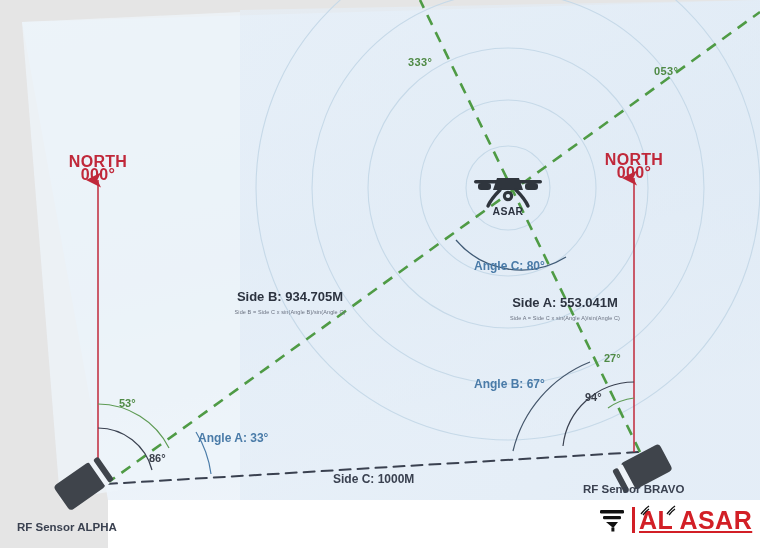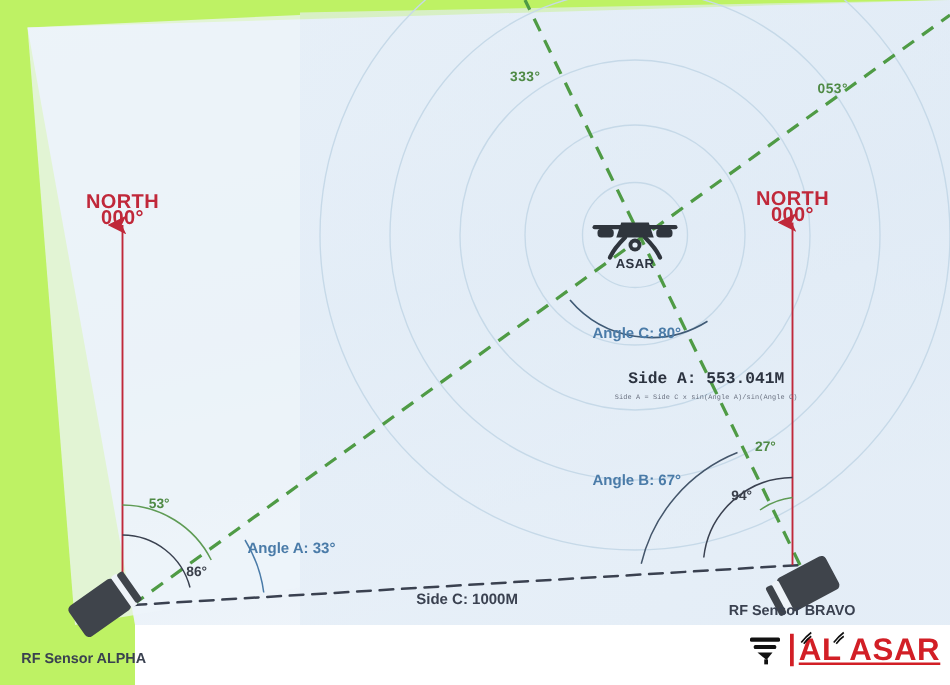--- a/index.html
+++ b/index.html
@@ -17,7 +17,7 @@
     position: relative;
     width: 760px;
     height: 548px;
-    background: #bef264;
+    background: #e5e5e5;
   }
   svg.layer {
     position: absolute;

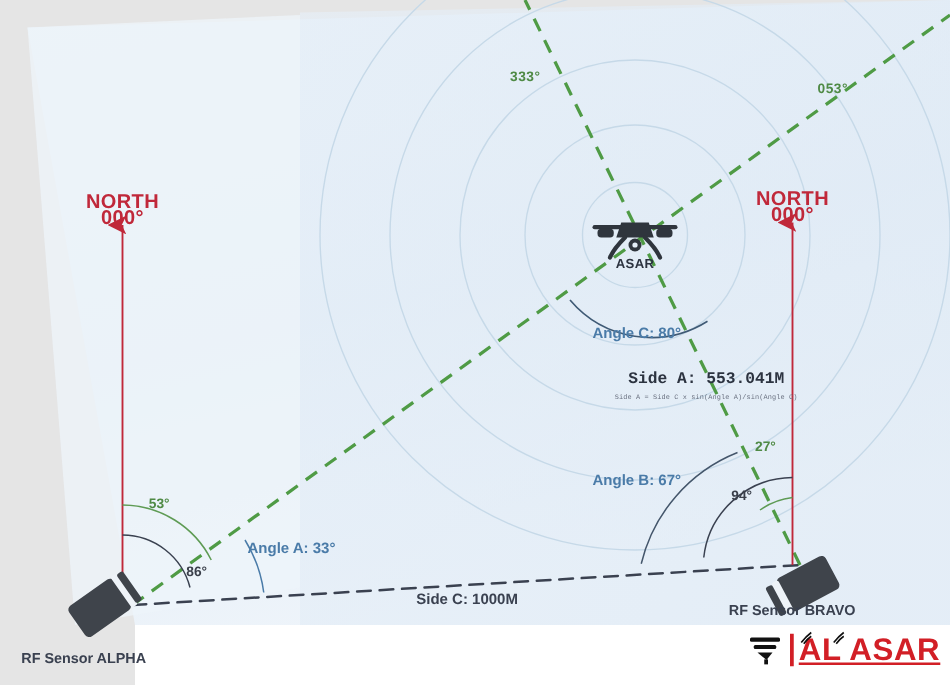--- a/index.html
+++ b/index.html
@@ -228,6 +228,10 @@
 
   <div class="lbl angle-lbl" style="left:474px; top:259px;">Angle C: 80°</div>
 
+  <div class="lbl side-lbl" style="left:200px; top:290px; width:180px;">
+    <span>Side B: 934.705M</span>
+    <span class="side-formula">Side B = Side C x sin(Angle B)/sin(Angle C)</span>
+  </div>
 
   <div class="lbl side-lbl" style="left:475px; top:296px; width:180px;font-family:Liberation Mono, monospace;">
     <span>Side A: 553.041M</span>

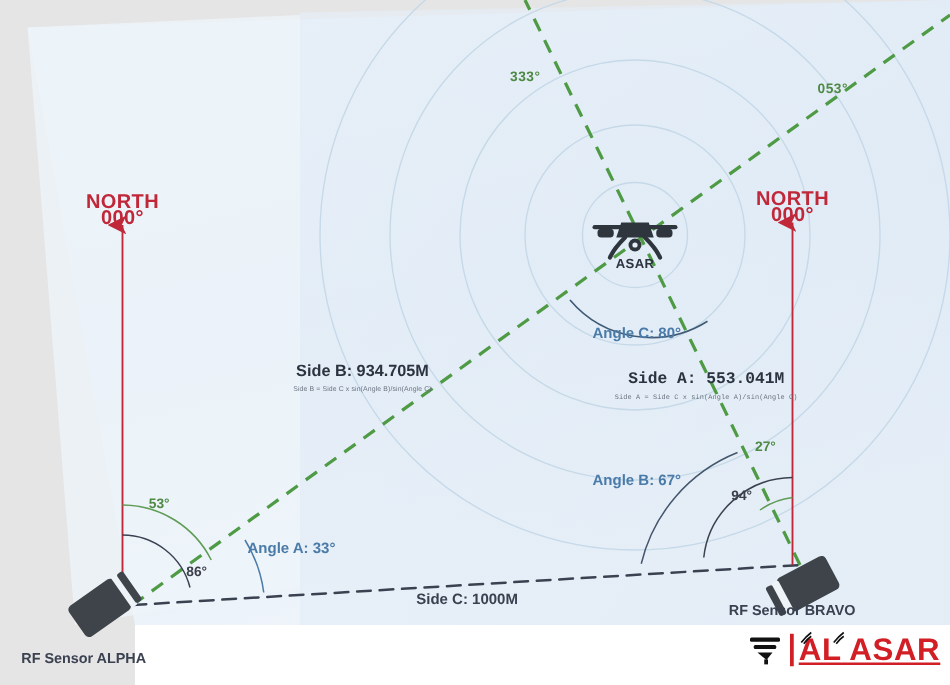--- a/index.html
+++ b/index.html
@@ -233,7 +233,7 @@
     <span class="side-formula">Side B = Side C x sin(Angle B)/sin(Angle C)</span>
   </div>
 
-  <div class="lbl side-lbl" style="left:475px; top:296px; width:180px;font-family:Liberation Mono, monospace;">
+  <div class="lbl side-lbl" style="left:475px; top:296px; width:180px;">
     <span>Side A: 553.041M</span>
     <span class="side-formula">Side A = Side C x sin(Angle A)/sin(Angle C)</span>
   </div>

